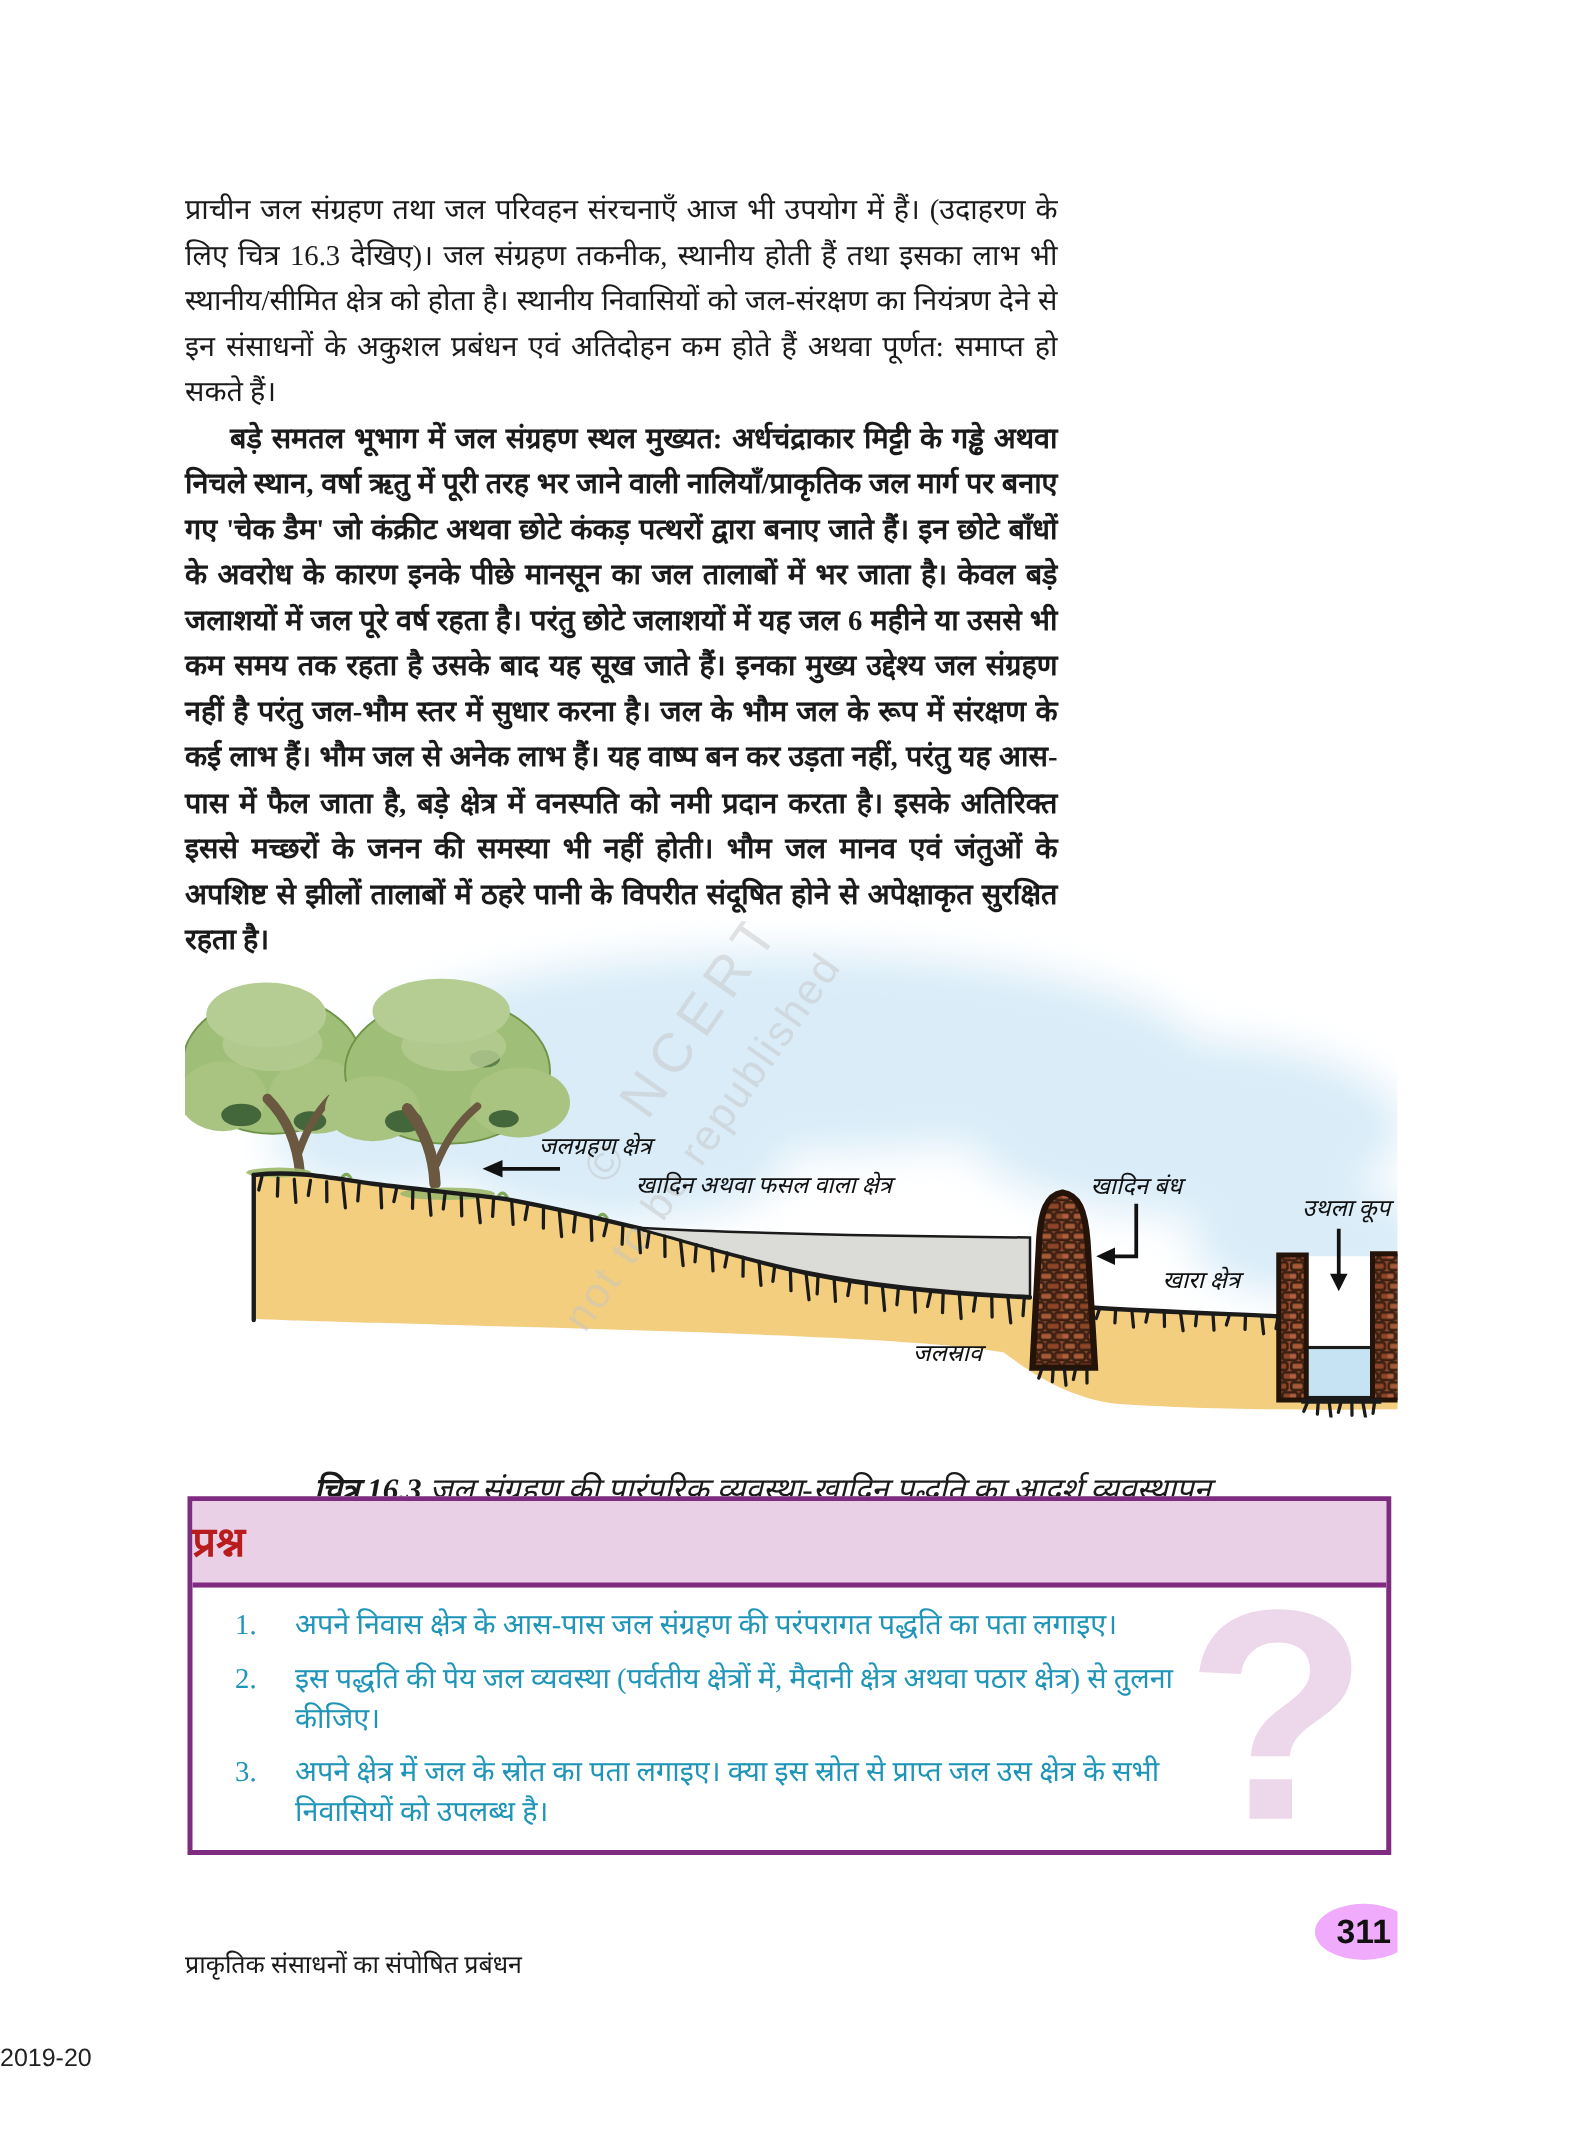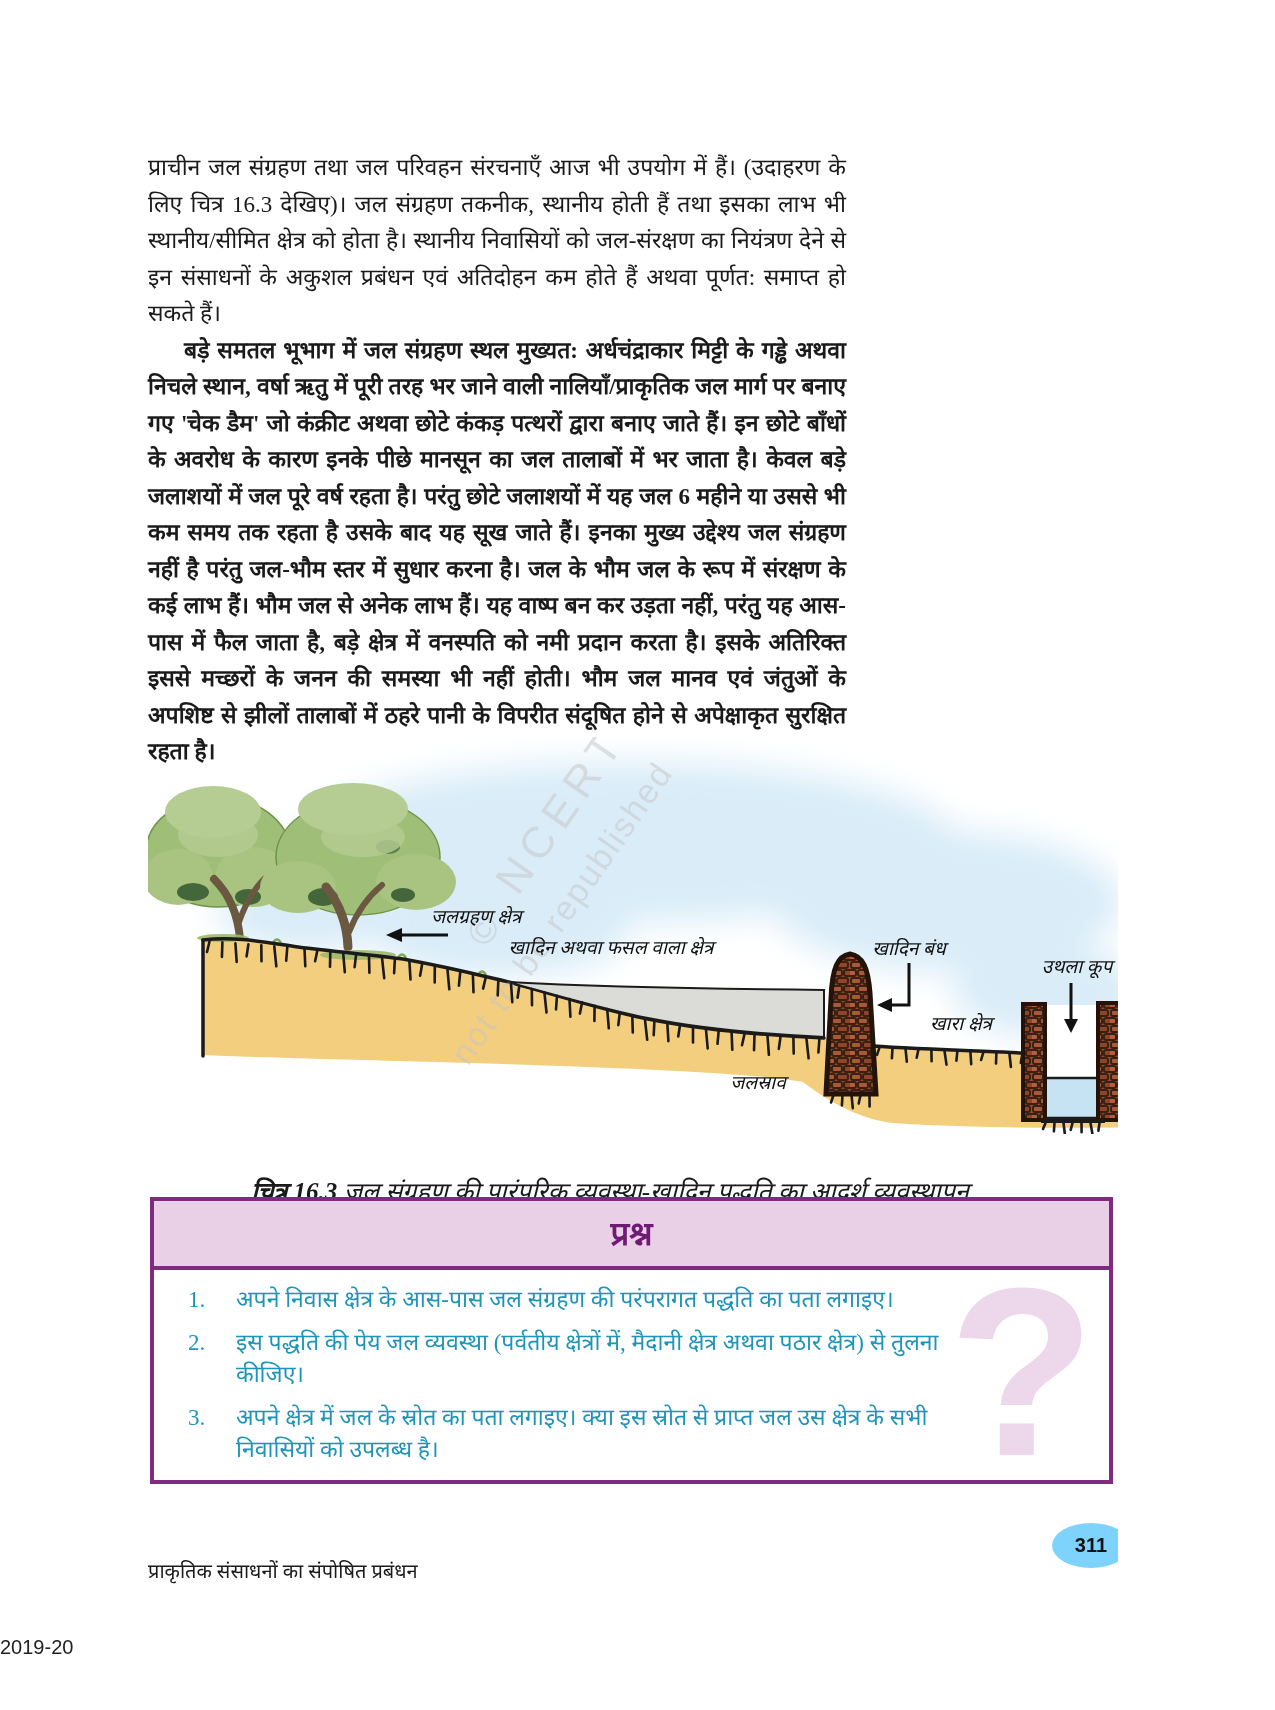--- a/index.html
+++ b/index.html
@@ -25,7 +25,7 @@
   .cap-i{font-style:italic;}
 
   .qbox{position:absolute;left:150px;top:1197px;width:963px;border:4px solid #7E2B80;background:#fff;box-sizing:border-box;}
-  .qhead{background:#EAD0E6;border-bottom:4px solid #7E2B80;text-align:center;padding:9px 16px 11px;font-size:33px;font-weight:bold;color:#701a75;font-family:"Liberation Sans","DejaVu Sans",sans-serif;}
+  .qhead{background:#EAD0E6;border-bottom:4px solid #7E2B80;padding:9px 0 11px;font-size:33px;font-weight:bold;color:#b91c1c;font-family:"Liberation Sans","DejaVu Sans",sans-serif;}
   .qbody{position:relative;padding:14px 150px 12px 26px;}
   #qlist{margin:0;padding:0;list-style:none;position:relative;z-index:1;}
   #qlist li{display:flex;gap:20px;margin-bottom:11px;color:#1E95B8;font-size:23px;line-height:32px;}

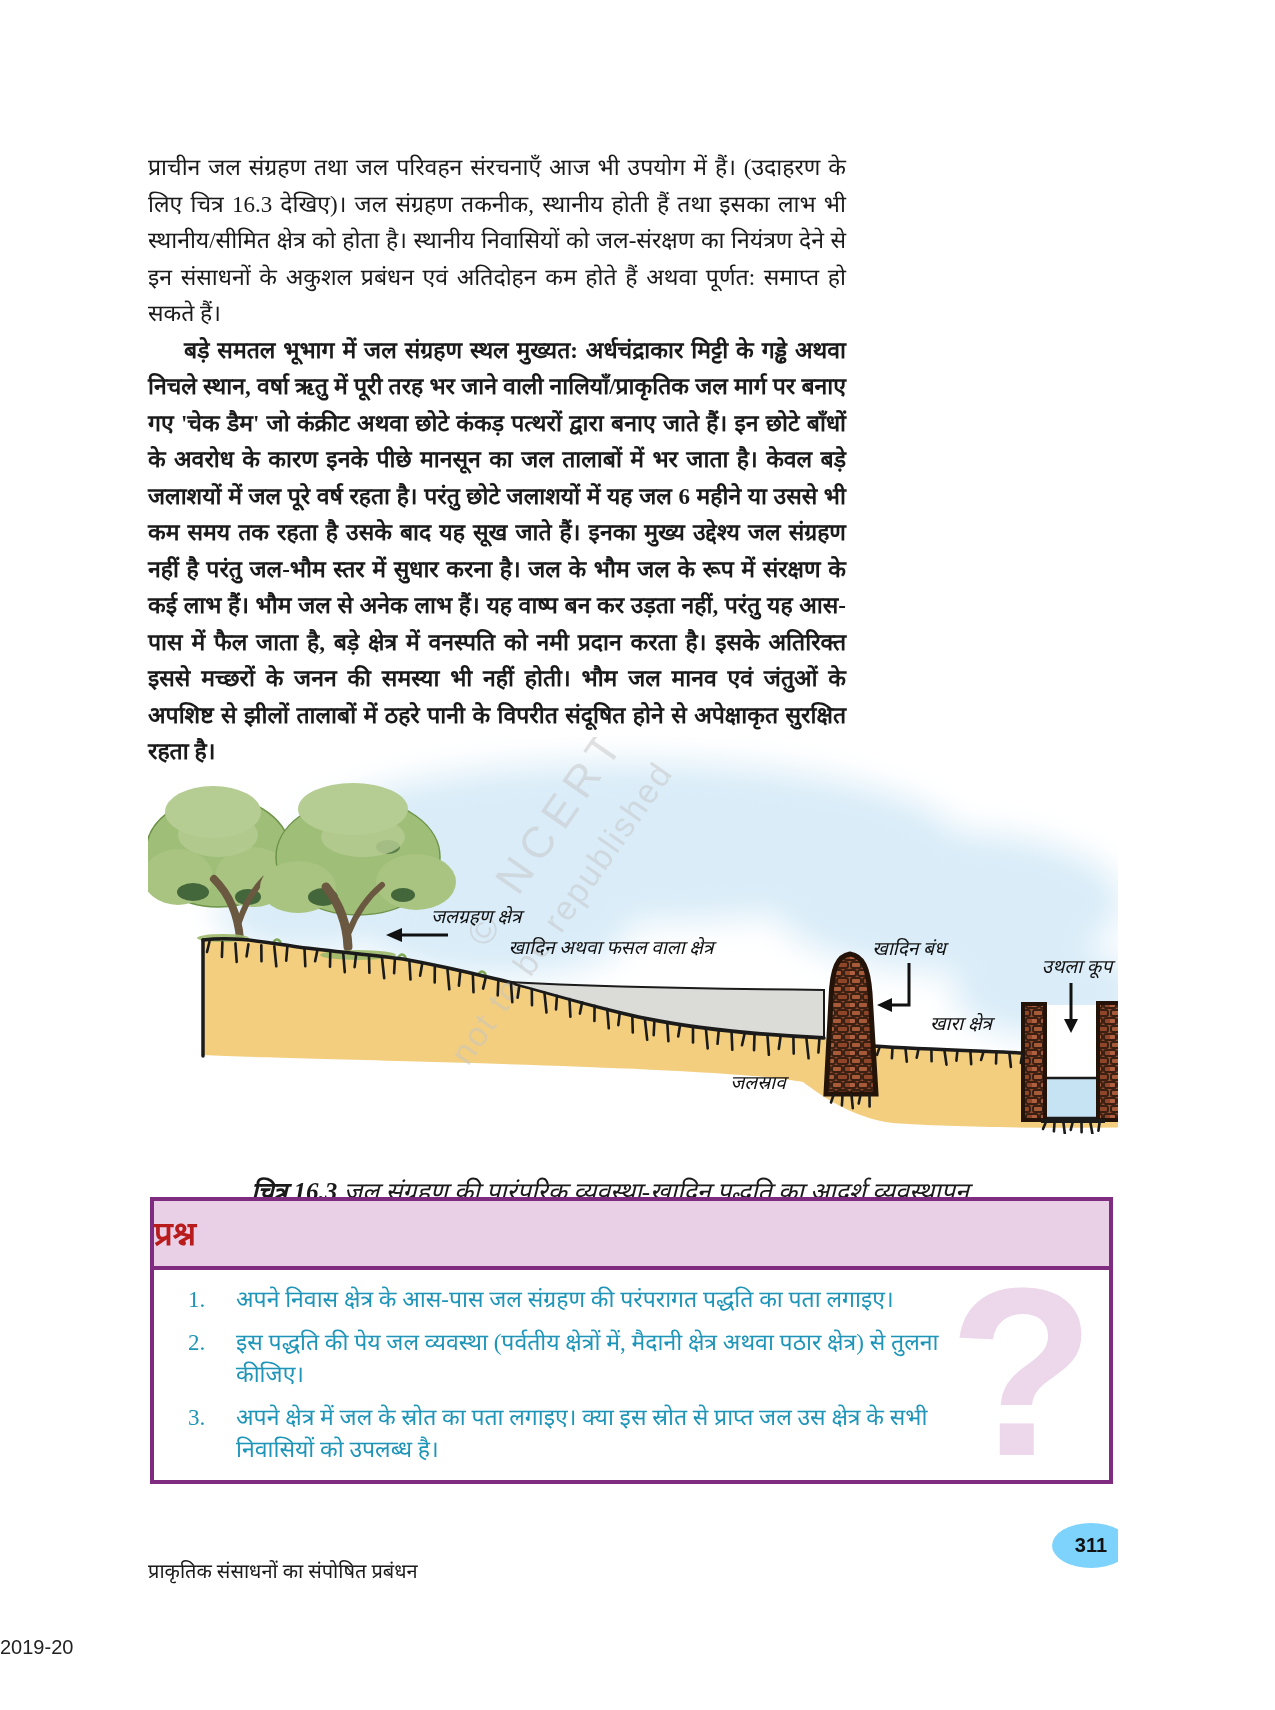--- a/index.html
+++ b/index.html
@@ -34,7 +34,7 @@
   .bigq{position:absolute;right:14px;top:-18px;font-size:240px;line-height:1;font-weight:bold;color:#EDD7EB;font-family:"Liberation Sans","DejaVu Sans",sans-serif;z-index:0;}
 
   .footer-chapter{position:absolute;left:148px;top:1535px;font-size:20px;color:#1a1a1a;margin-top:22px;}
-  .page-oval{position:absolute;left:1052px;top:1523px;width:78px;height:45px;background:#7dd3fc;border-radius:50%;display:flex;align-items:center;justify-content:center;font-family:"Liberation Sans","DejaVu Sans",sans-serif;font-weight:bold;font-size:20px;color:#111;}
+  .page-oval{position:absolute;left:1052px;top:1523px;width:78px;height:45px;background:#f0abfc;border-radius:50%;display:flex;align-items:center;justify-content:center;font-family:"Liberation Sans","DejaVu Sans",sans-serif;font-weight:bold;font-size:27px;color:#111;}
   .year{position:absolute;left:0;top:1636px;width:1275px;text-align:left;font-size:20px;font-family:"Liberation Sans","DejaVu Sans",sans-serif;color:#222;}
 </style>
 </head>

